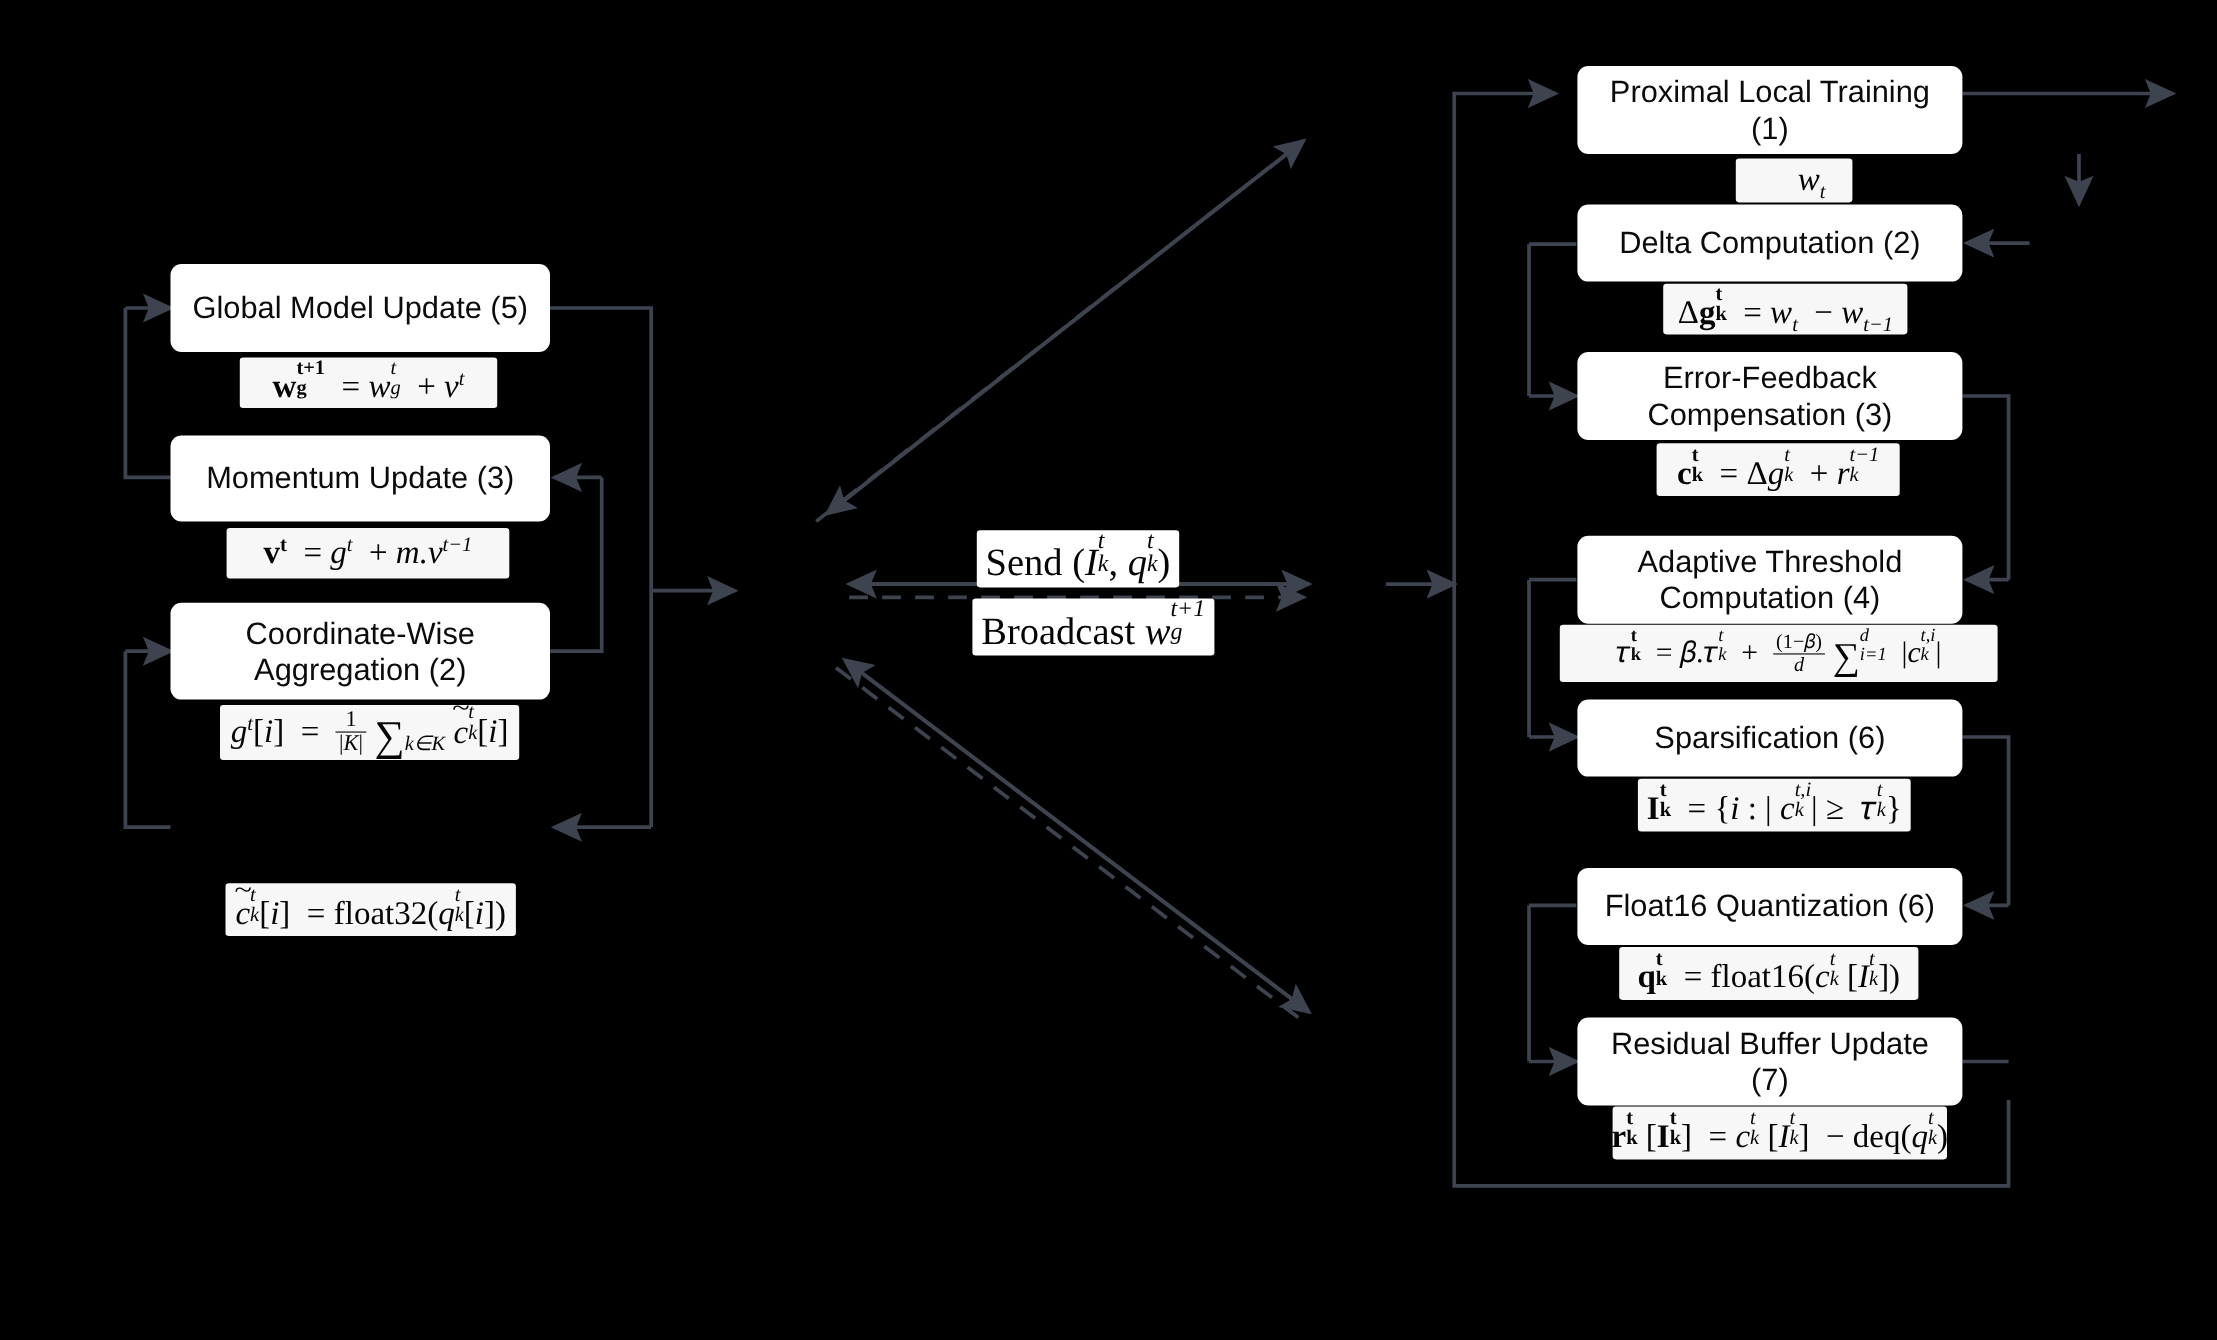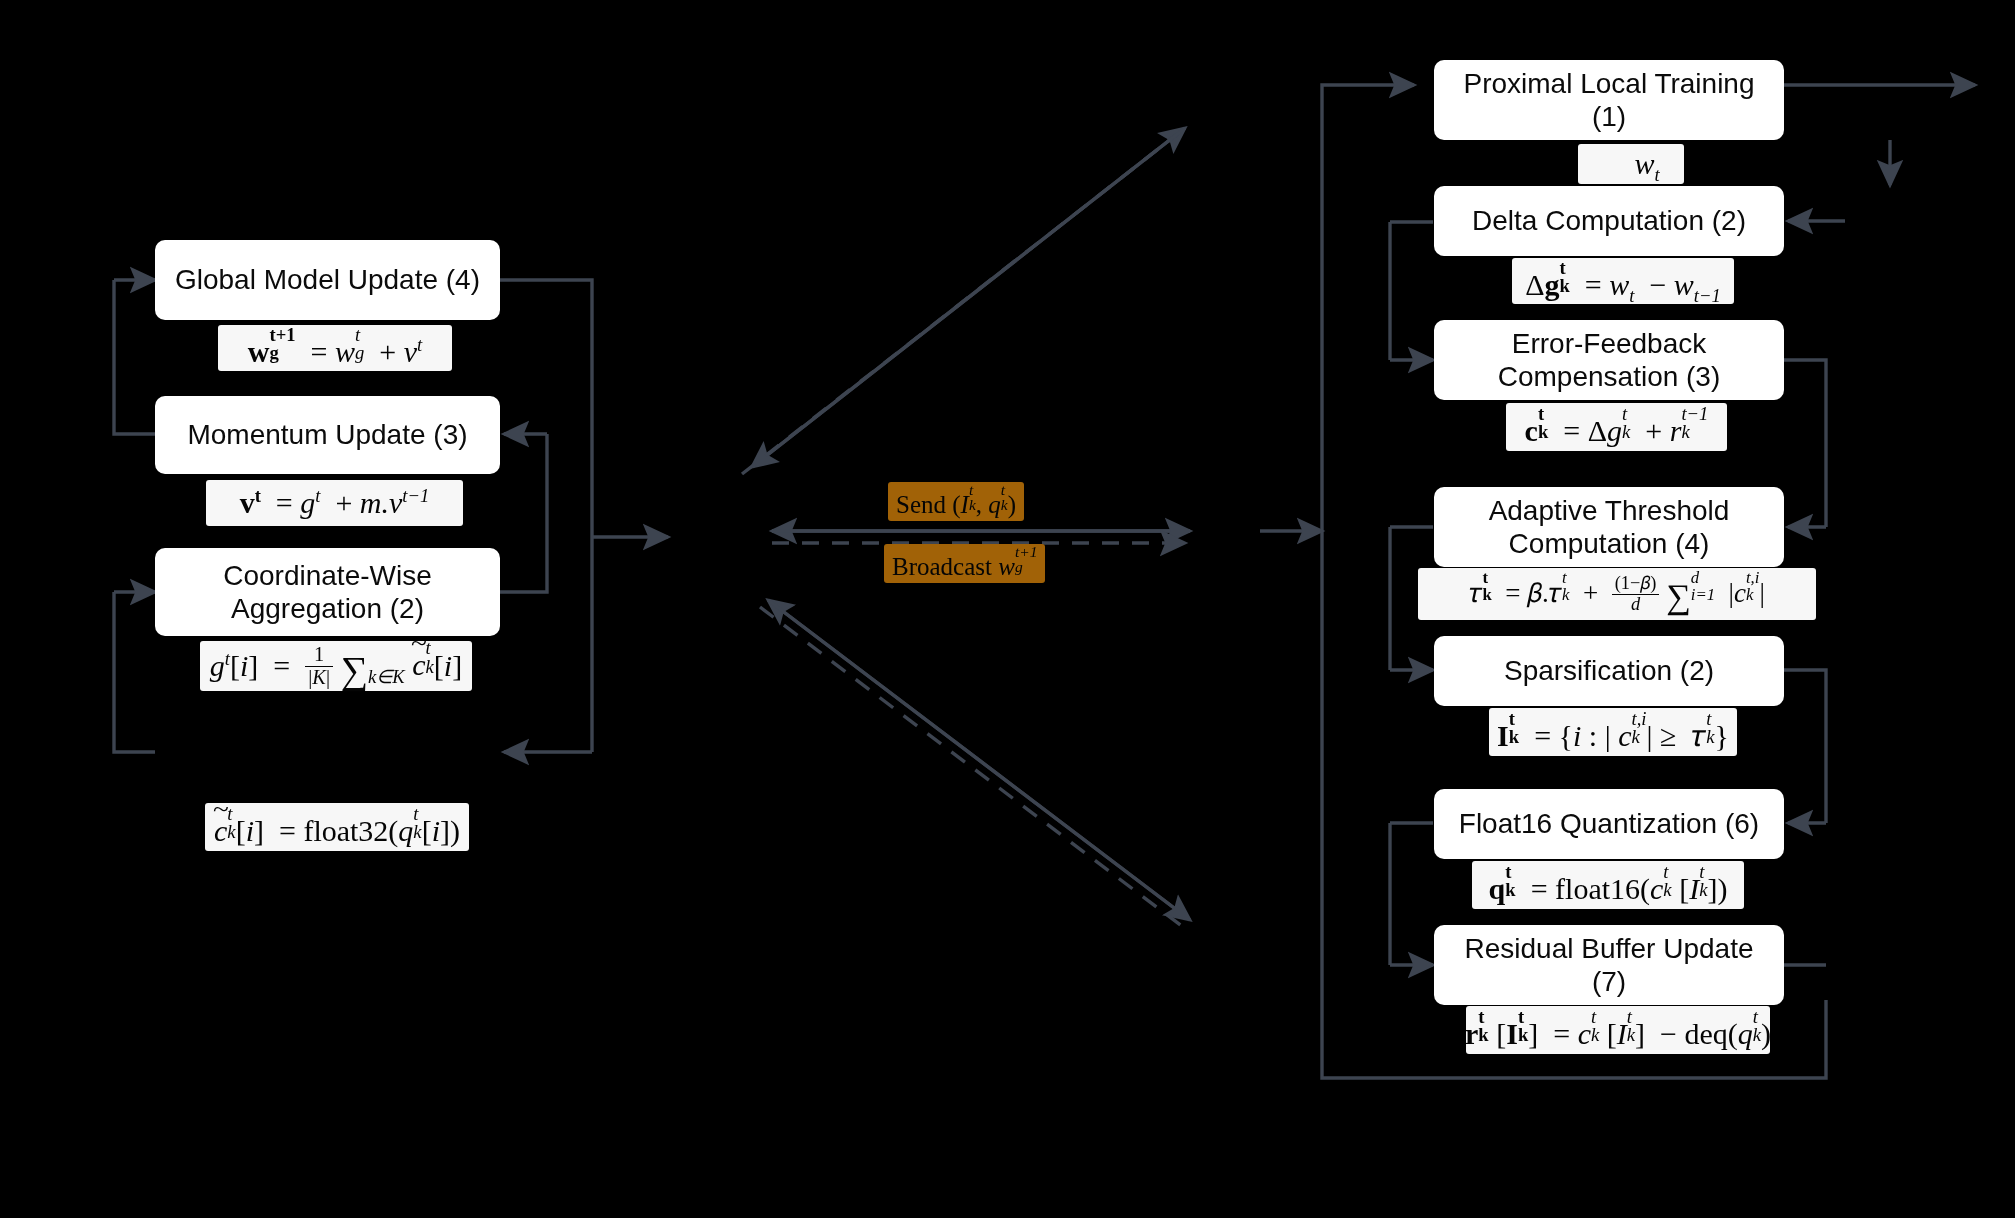--- a/index.html
+++ b/index.html
@@ -116,7 +116,7 @@
   </svg>
 
   <div class="node" style="left:155px;top:240px;width:345px;height:80px;">
-    <span class="lbl">Global Model Update (4)</span>
+    <span class="lbl">Global Model Update (5)</span>
   </div>
   <div class="formula" style="left:218px;top:325px;width:220px;height:44px;">
     <span class="f"><span class="mb">w</span><span class="supsub"><b>t+1</b><b>g</b></span>

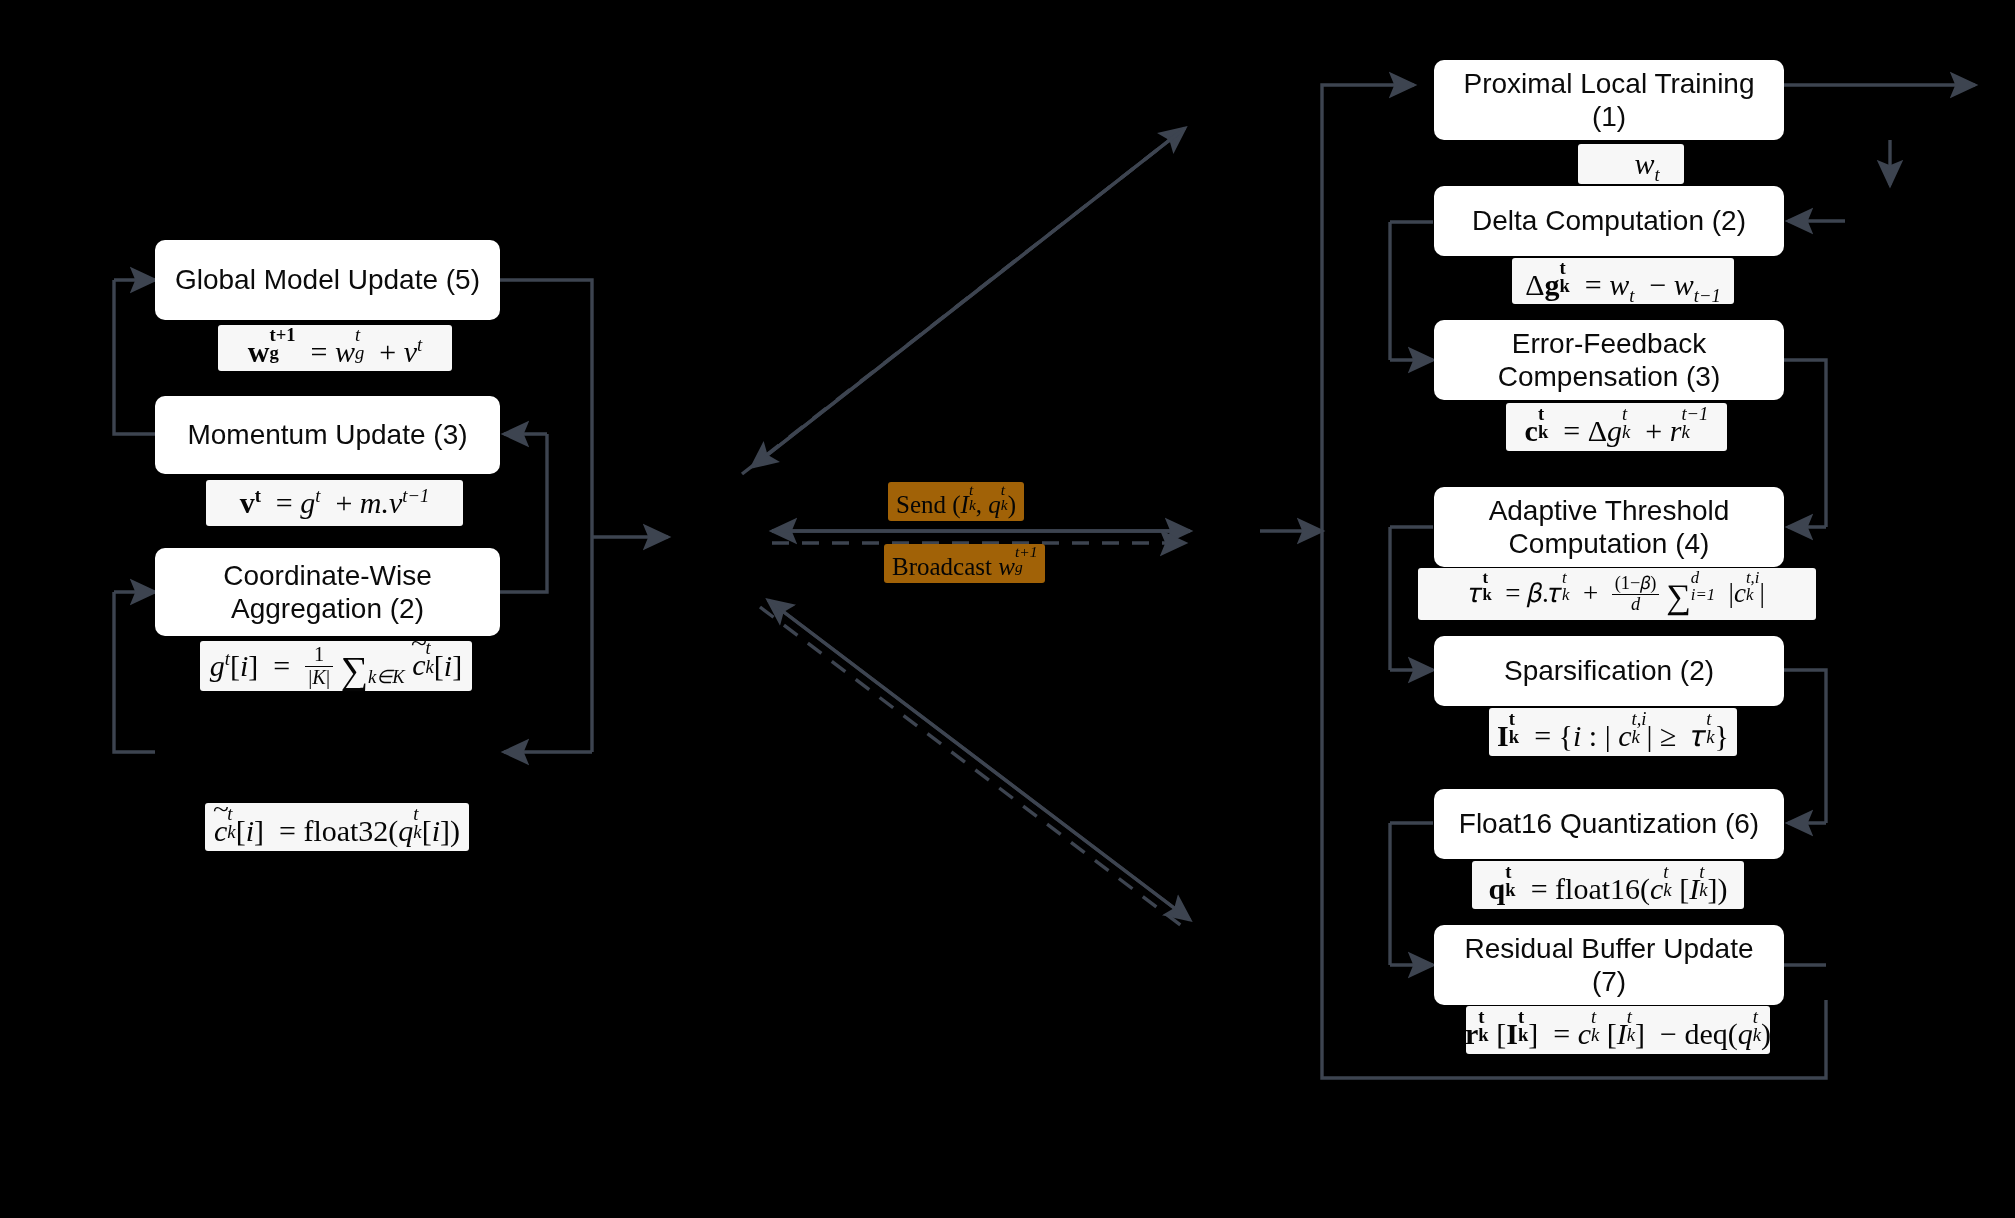--- a/index.html
+++ b/index.html
@@ -20,9 +20,9 @@
            display:flex;align-items:center;justify-content:center;}
   .formula .f{display:inline-block;font-size:30px;line-height:1.05;}
 
-  .edgelabel{position:absolute;background:#a16207;color:#050505;
+  .edgelabel{position:absolute;background:#ffffff;color:#050505;
              font-family:"Liberation Serif", serif;border-radius:3px;
-             padding:2px 8px;white-space:nowrap;font-size:25px;}
+             padding:2px 8px;white-space:nowrap;font-size:35px;}
 
   
   .mi{font-style:italic;}

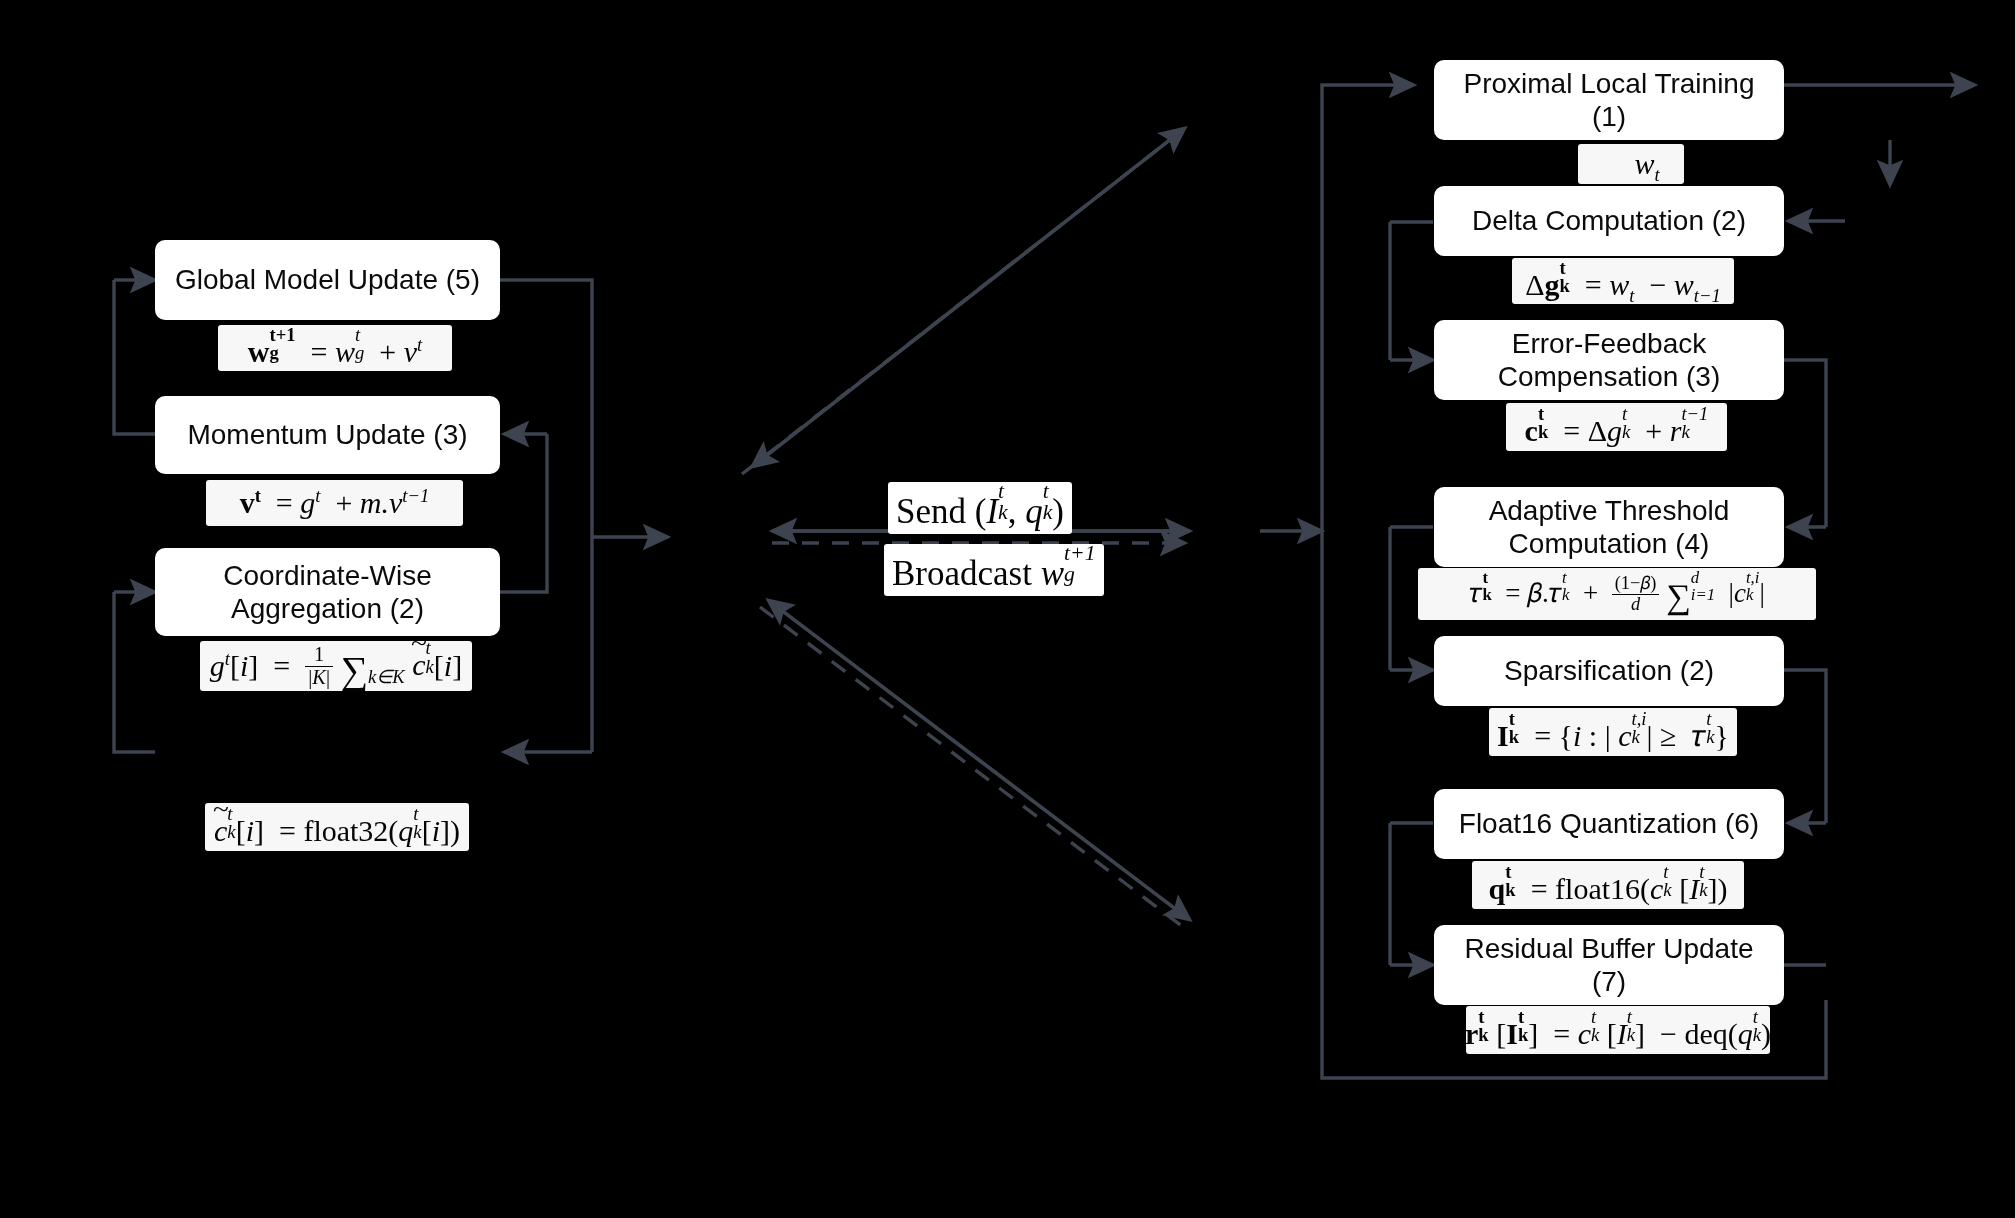--- a/index.html
+++ b/index.html
@@ -198,7 +198,7 @@
   </div>
 
   <div class="node" style="left:1434px;top:636px;width:350px;height:70px;">
-    <span class="lbl">Sparsification (2)</span>
+    <span class="lbl">Sparsification (6)</span>
   </div>
   <div class="formula" style="left:1489px;top:708px;width:234px;height:46px;">
     <span class="f"><span class="mb">I</span><span class="supsub"><b>t</b><b>k</b></span>

